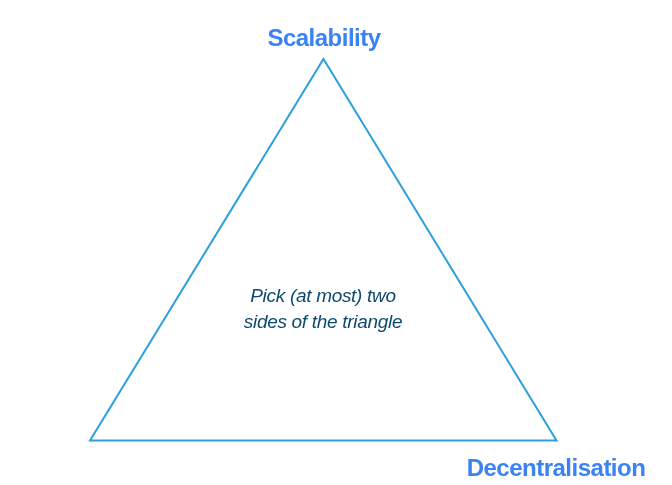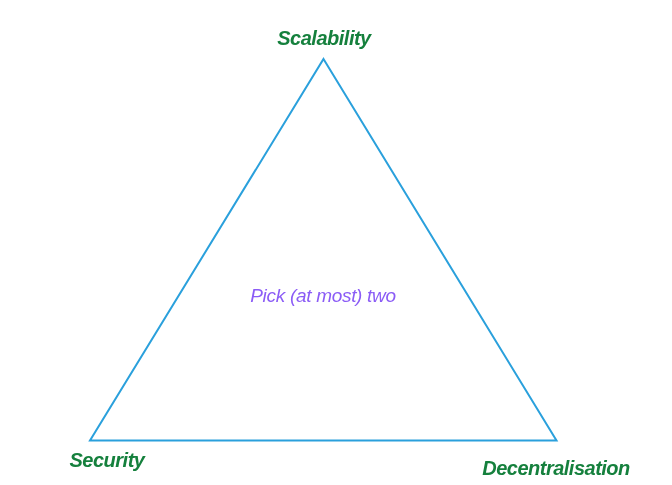--- a/index.html
+++ b/index.html
@@ -25,11 +25,10 @@
   .vertex-label {
     position: absolute;
     transform: translateX(-50%);
-    font-size: 20px;
+    font-size: 24px;
     font-weight: bold;
-    font-style: italic;
     letter-spacing: -0.5px;
-    color: #15803d;
+    color: #3b82f6;
     white-space: nowrap;
     line-height: 22px;
   }

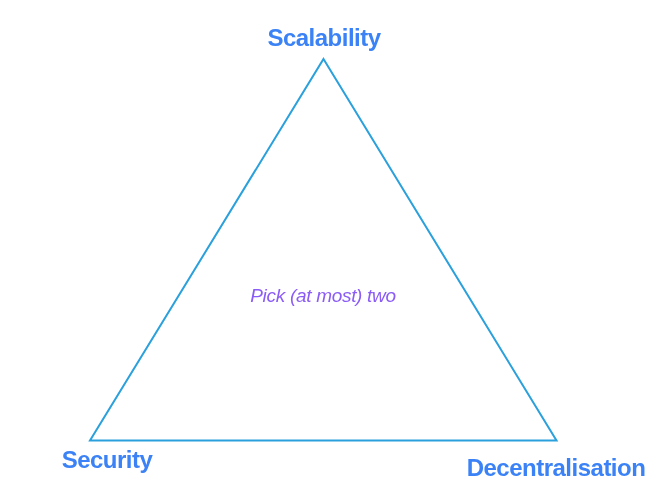--- a/index.html
+++ b/index.html
@@ -44,7 +44,7 @@
     font-size: 19px;
     font-style: italic;
     letter-spacing: -0.3px;
-    color: #8b5cf6;
+    color: #0c4a6e;
     line-height: 26px;
     white-space: nowrap;
   }

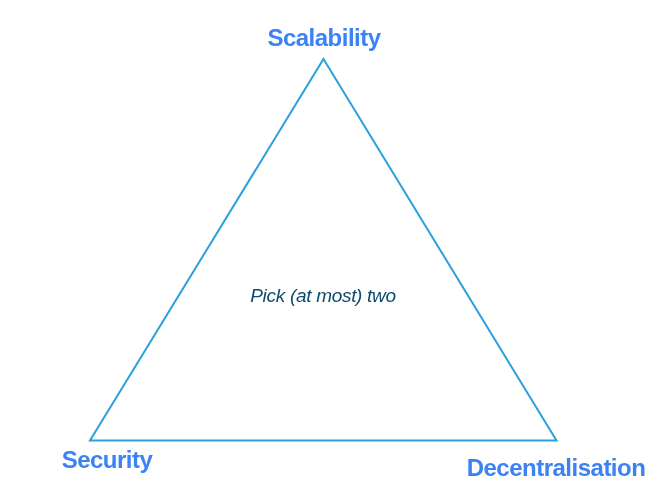--- a/index.html
+++ b/index.html
@@ -66,6 +66,7 @@
 
   <div class="center-caption">
     <div>Pick (at most) two</div>
+    <div>sides of the triangle</div>
   </div>
 
 </div>

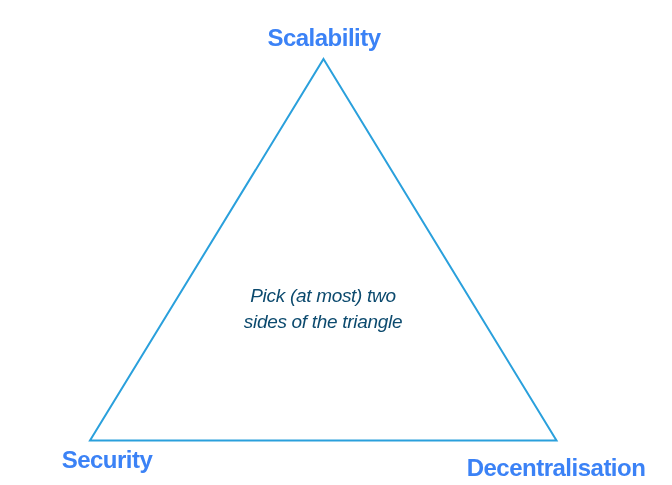--- a/index.html
+++ b/index.html
@@ -60,7 +60,6 @@
 
   <div class="vertex-label label-top">Scalability</div>
 
-  <div class="vertex-label label-left">Security</div>
 
   <div class="vertex-label label-right">Decentralisation</div>
 

